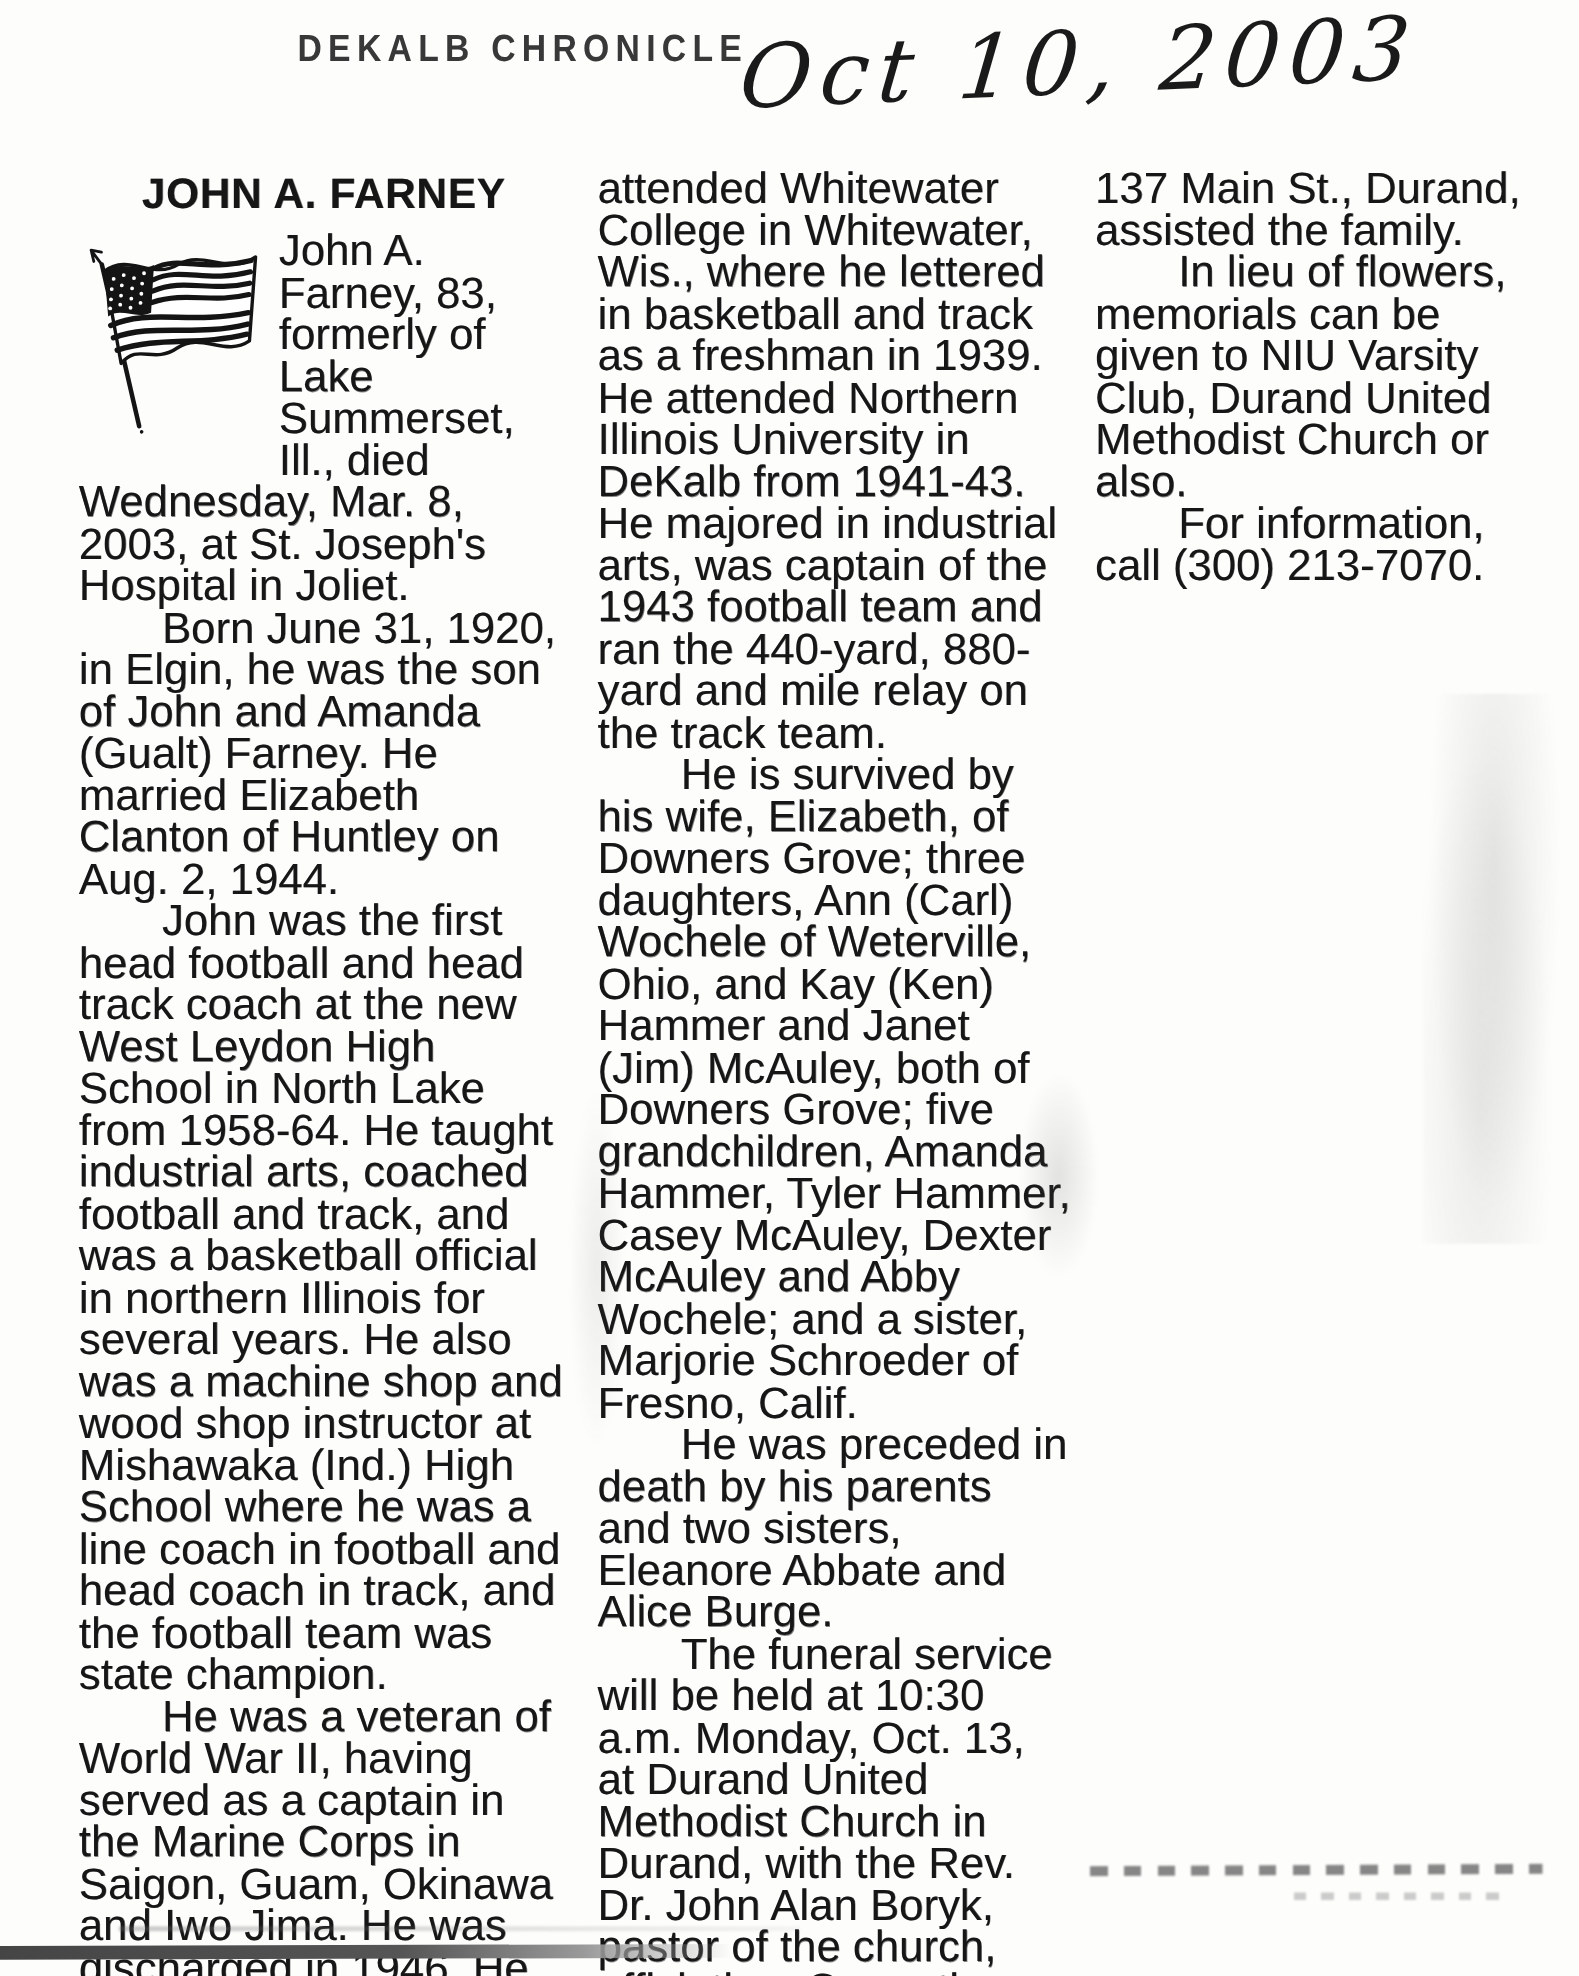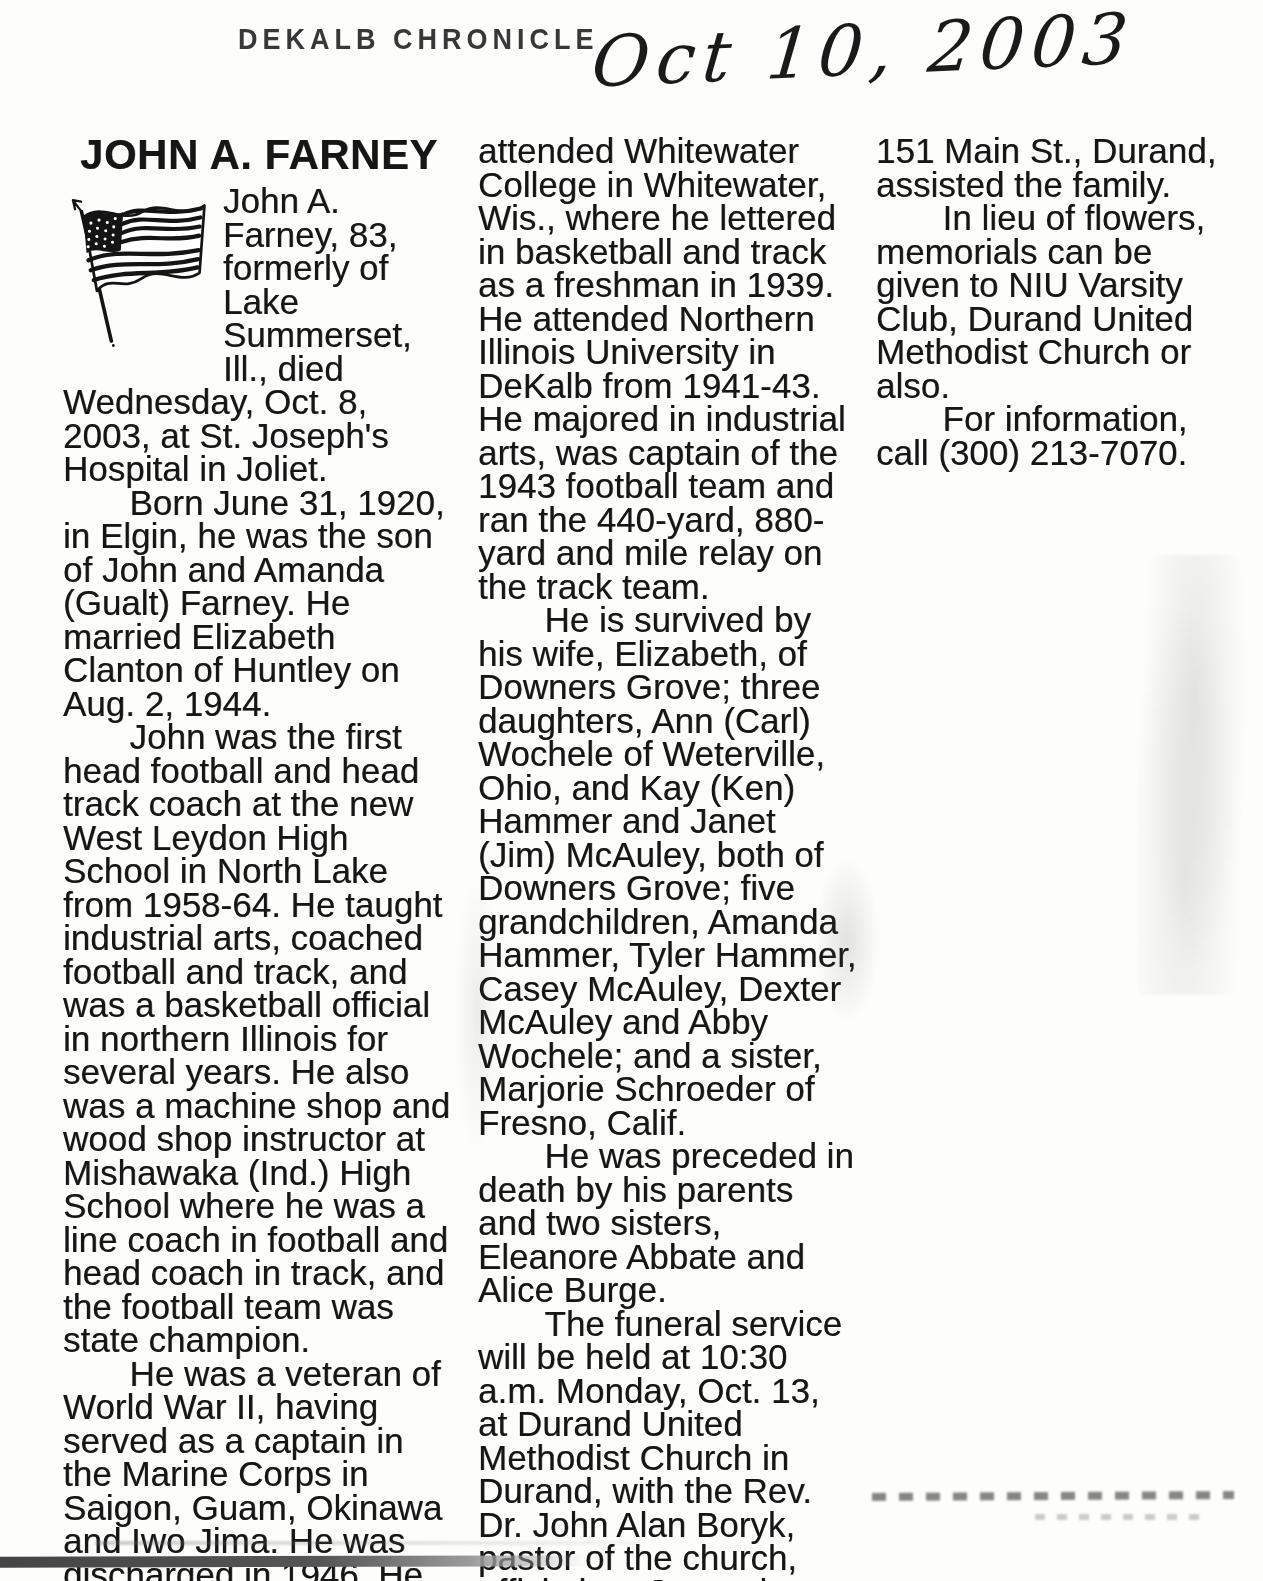--- a/index.html
+++ b/index.html
@@ -35,7 +35,7 @@
   .col2{width:380px;margin-right:18px;}
   .col3{width:368px;}
   h1.title{
-    margin:0 0 8px 0;font-size:42px;line-height:42px;font-weight:700;
+    margin:0 0 8px 0;font-size:34px;line-height:42px;font-weight:700;
     letter-spacing:.5px;text-align:center;
     text-shadow:.5px .3px 0 rgba(10,10,10,.45);
   }

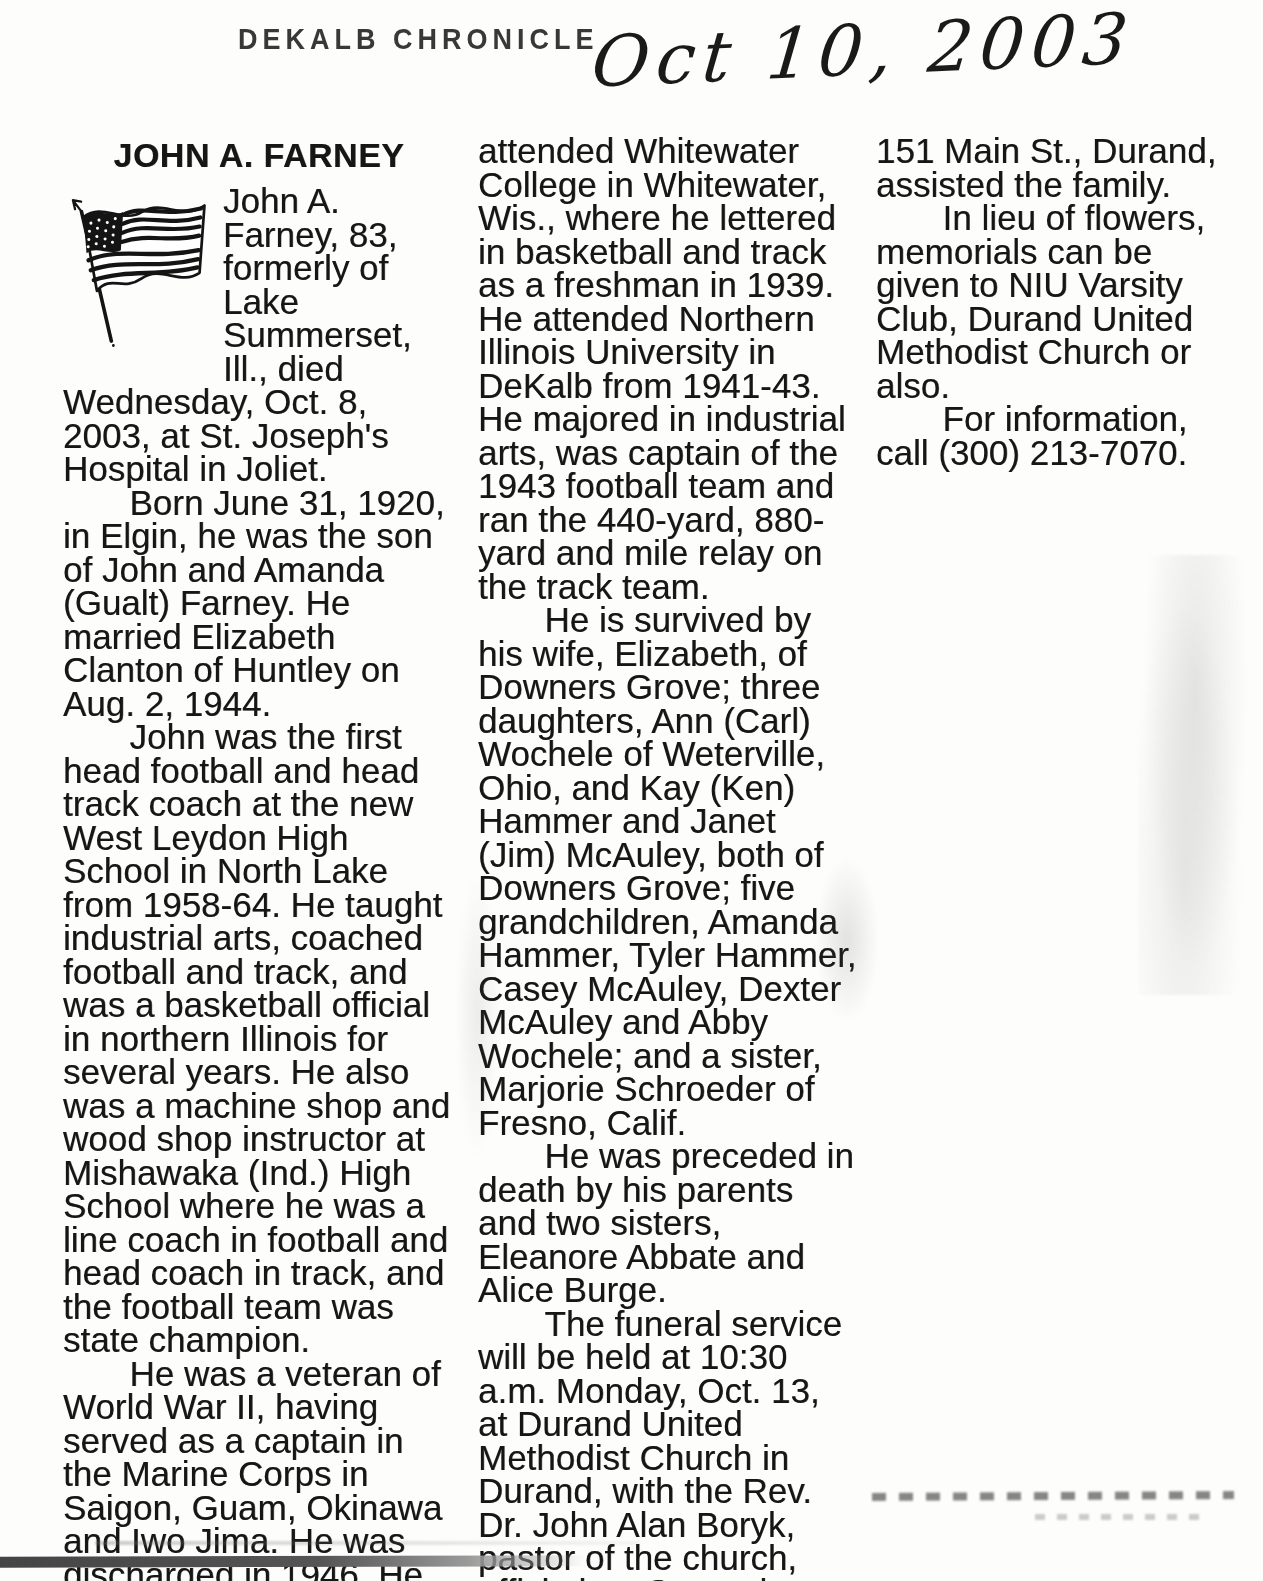--- a/index.html
+++ b/index.html
@@ -158,7 +158,7 @@
   </div>
 
   <div class="col col3">
-    <p>151 Main St., Durand, assisted the family.</p>
+    <p>137 Main St., Durand, assisted the family.</p>
     <p class="indent">In lieu of flowers, memorials can be given to NIU Varsity Club, Durand United Methodist Church or also.</p>
     <p class="indent">For information, call (300) 213-7070.</p>
   </div>

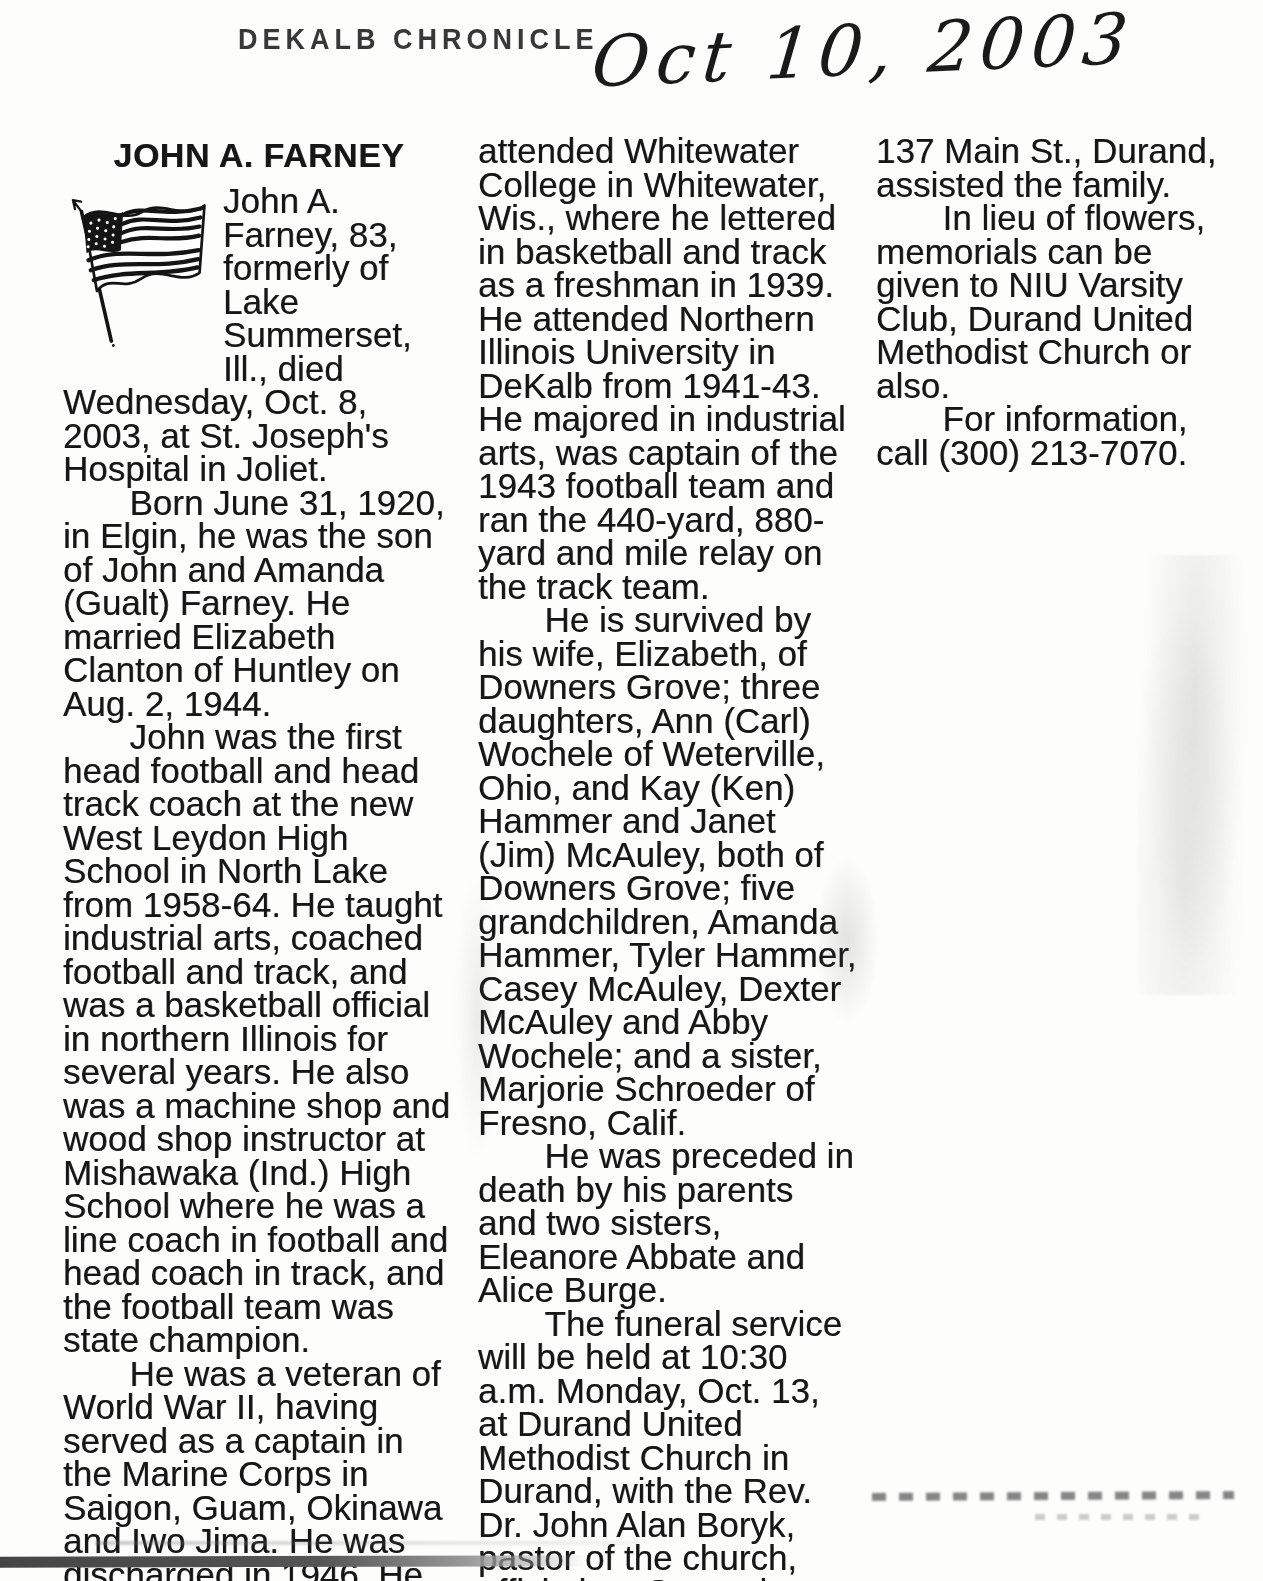--- a/index.html
+++ b/index.html
@@ -142,7 +142,7 @@
           </g>
         </svg>
       </span>
-      <span>John A. Farney, 83, formerly of Lake Summerset, Ill., died Wednesday, Oct. 8, 2003, at St. Joseph's Hospital in Joliet.</span>
+      <span>John A. Farney, 83, formerly of Lake Summerset, Ill., died Wednesday, Mar. 8, 2003, at St. Joseph's Hospital in Joliet.</span>
     </p>
     <p class="indent">Born June 31, 1920, in Elgin, he was the son of John and Amanda (Gualt) Farney. He married Elizabeth Clanton of Huntley on Aug. 2, 1944.</p>
     <p class="indent">John was the first head football and head track coach at the new West Leydon High School in North Lake from 1958-64. He taught industrial arts, coached football and track, and was a basketball official in northern Illinois for several years. He also was a machine shop and wood shop instructor at Mishawaka (Ind.) High School where he was a line coach in football and head coach in track, and the football team was state champion.</p>

